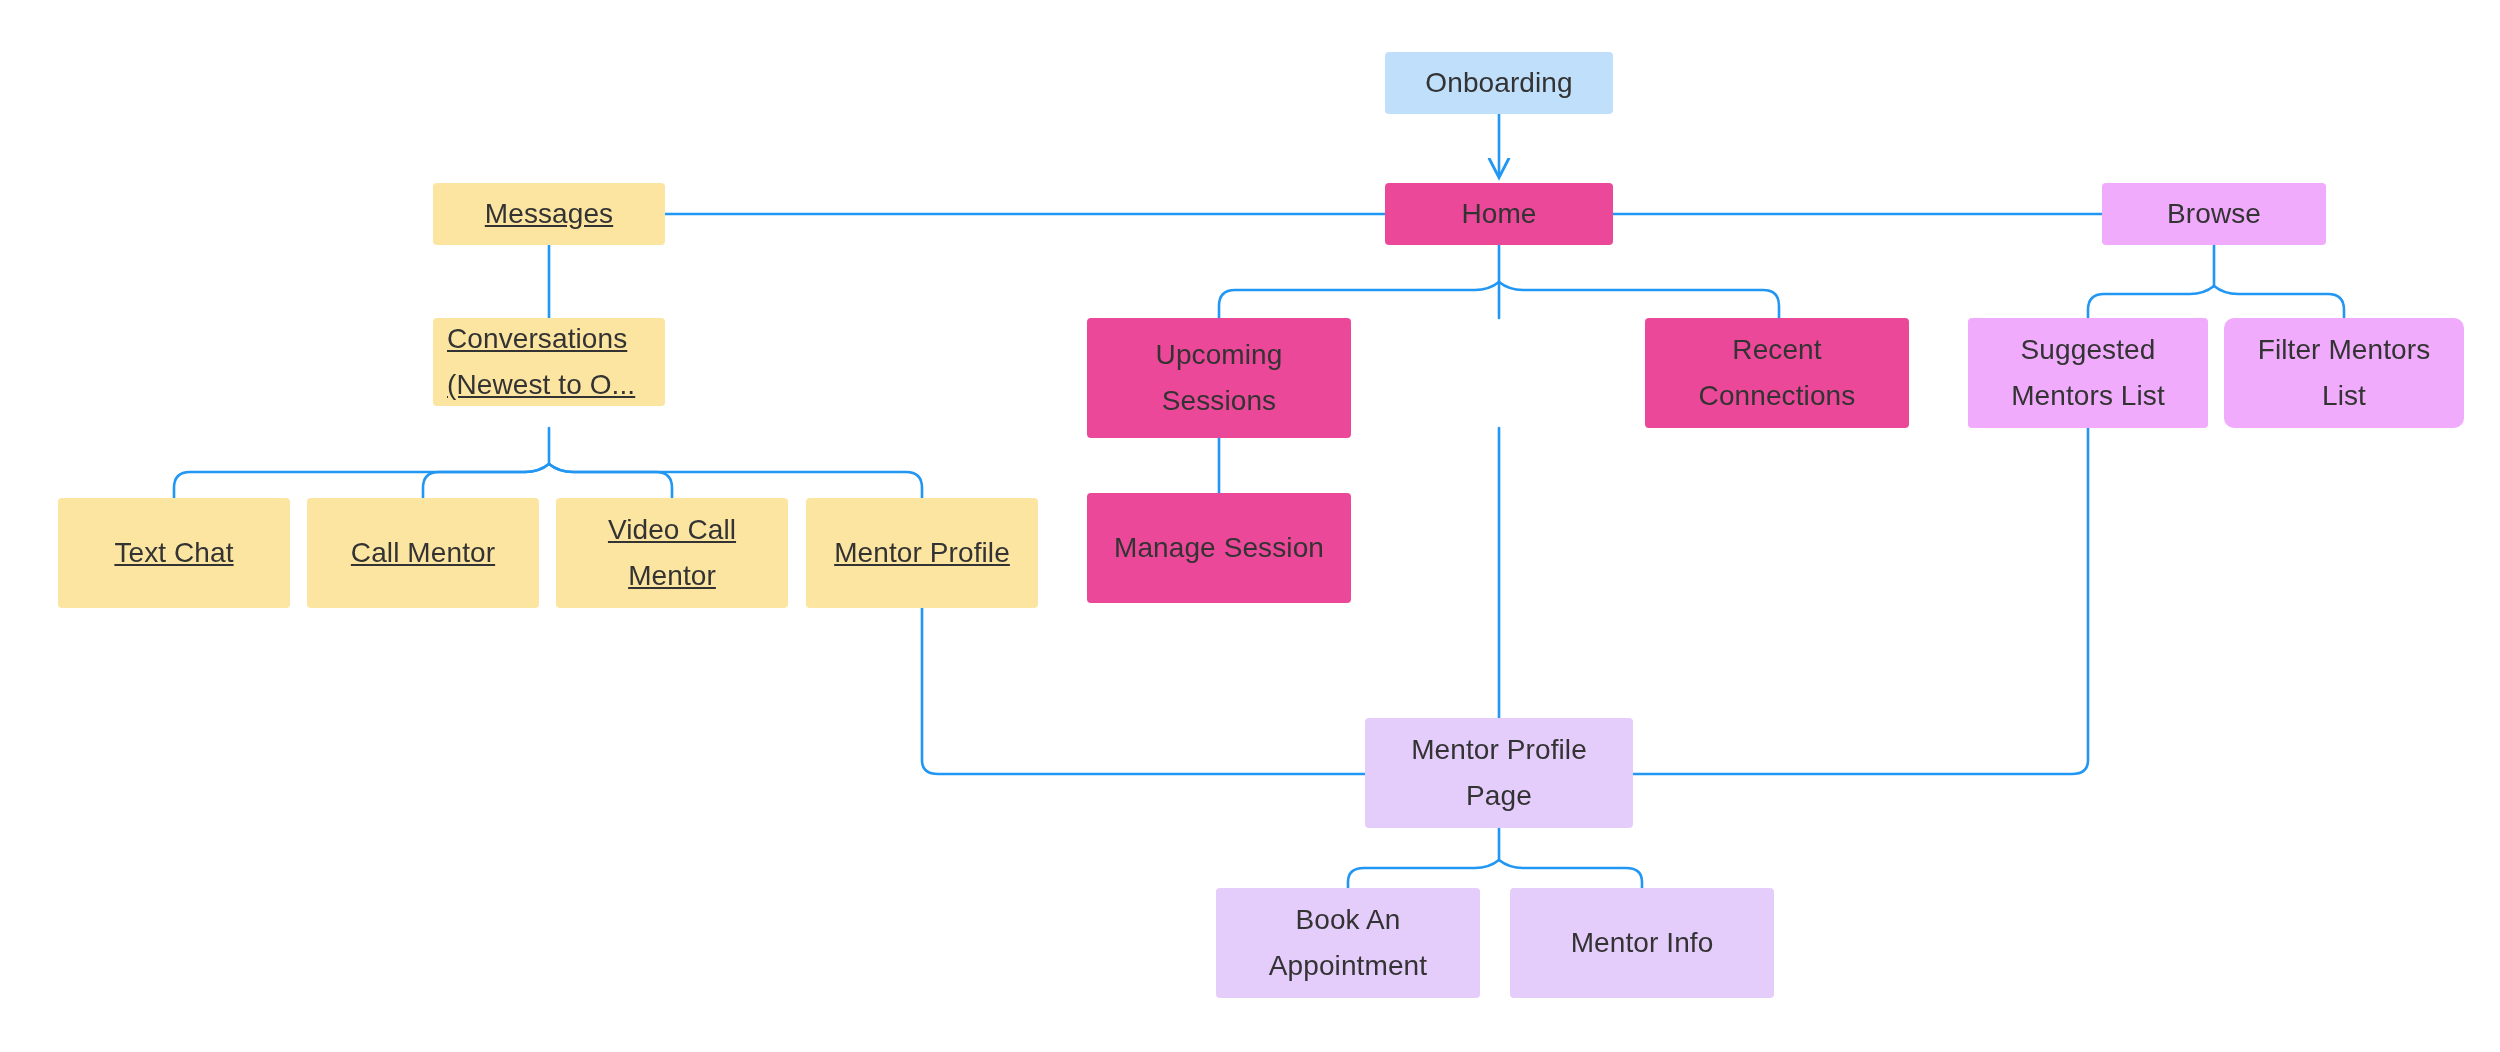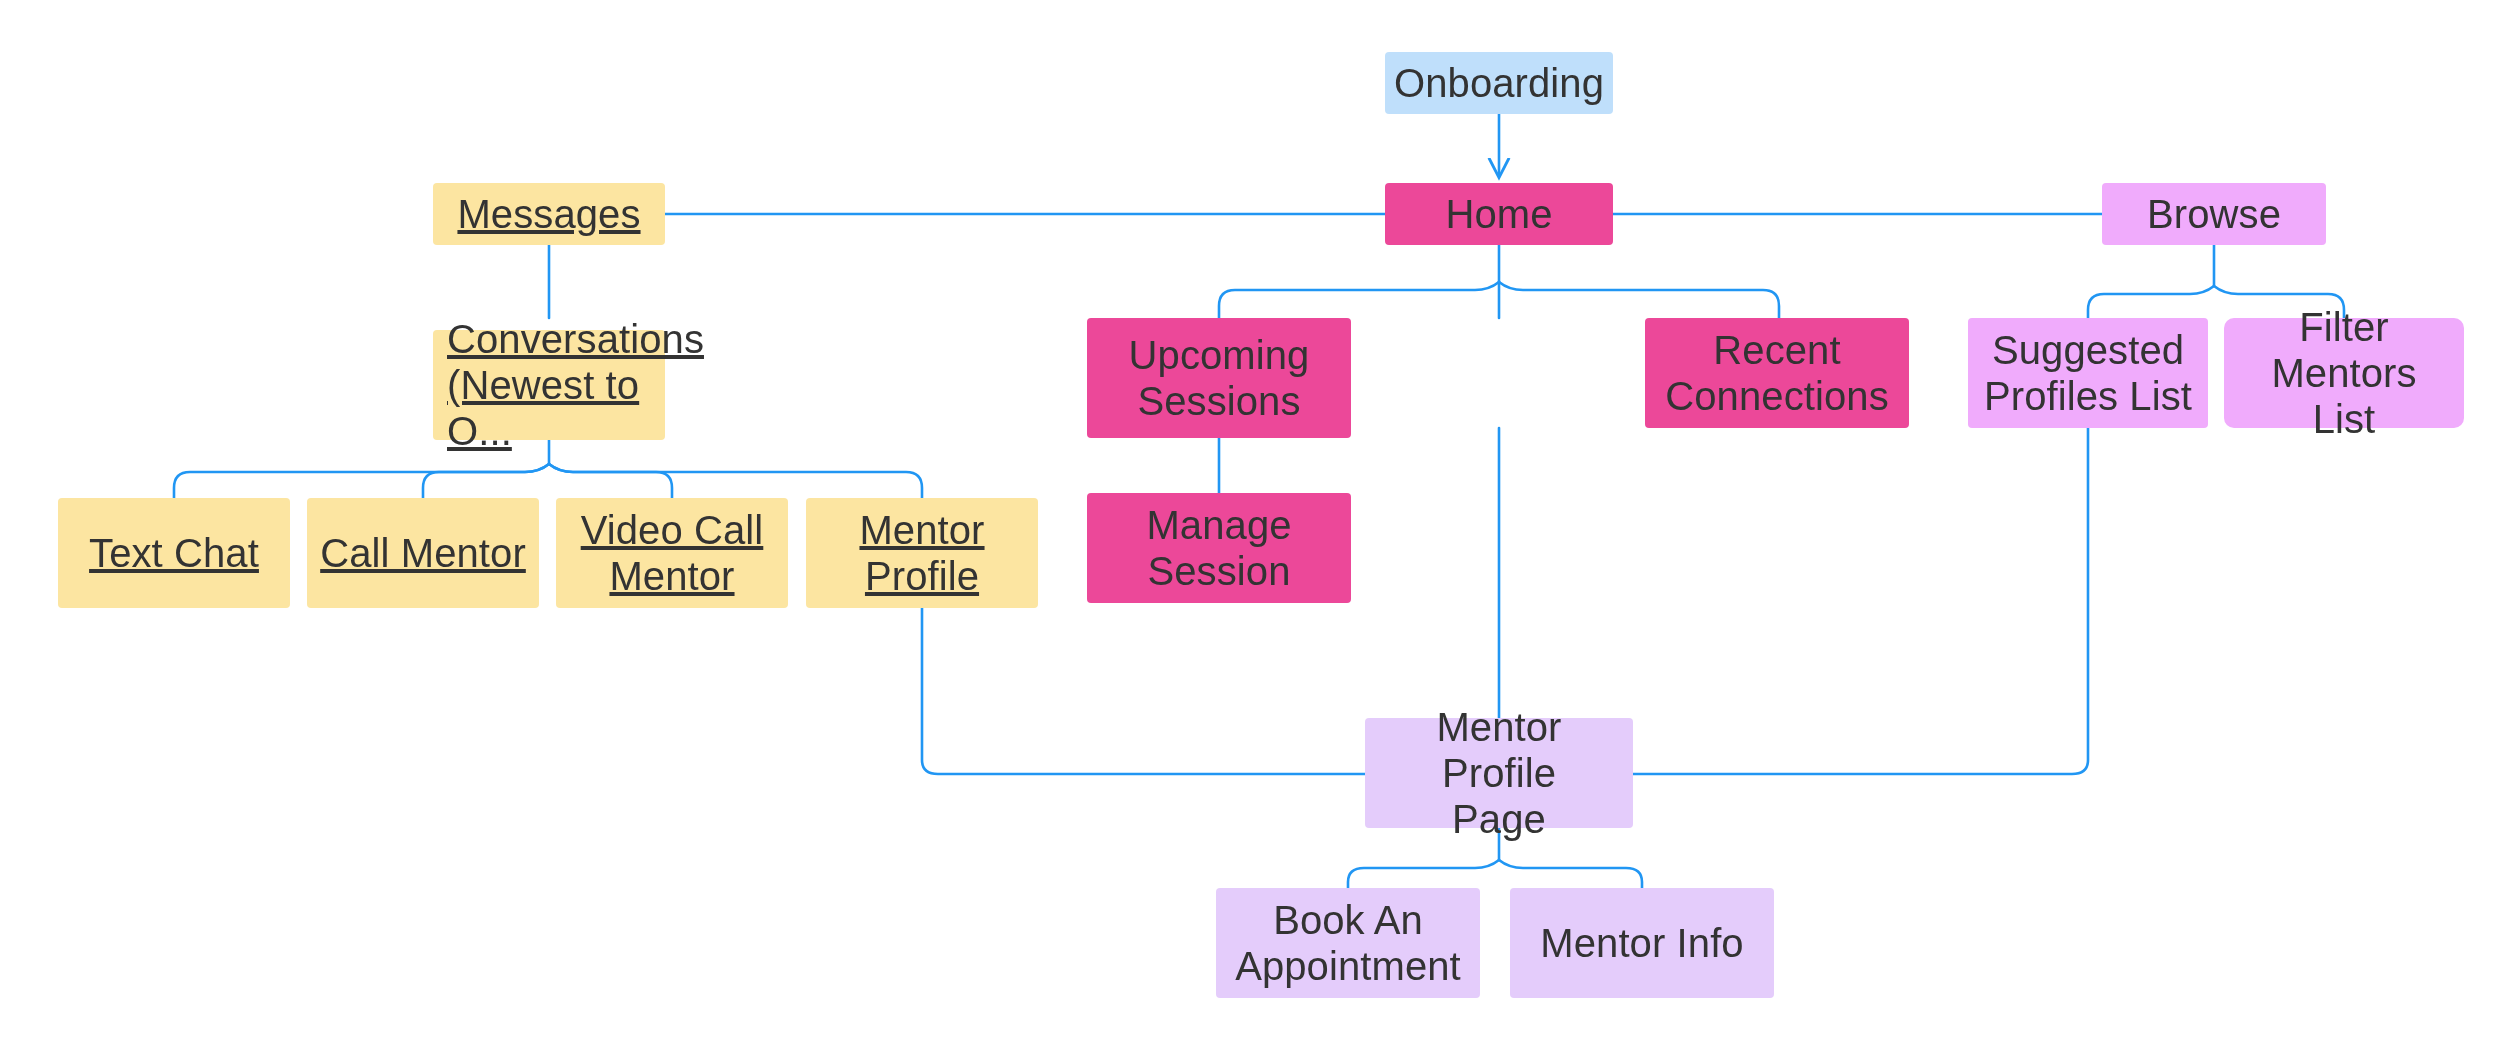--- a/index.html
+++ b/index.html
@@ -36,7 +36,7 @@
     text-align: center;
     border-radius: 4px;
     color: #333333;
-    font-size: 40px;
+    font-size: 28px;
     line-height: 46px;
     font-family: "Liberation Sans", sans-serif;
     padding: 0 10px;

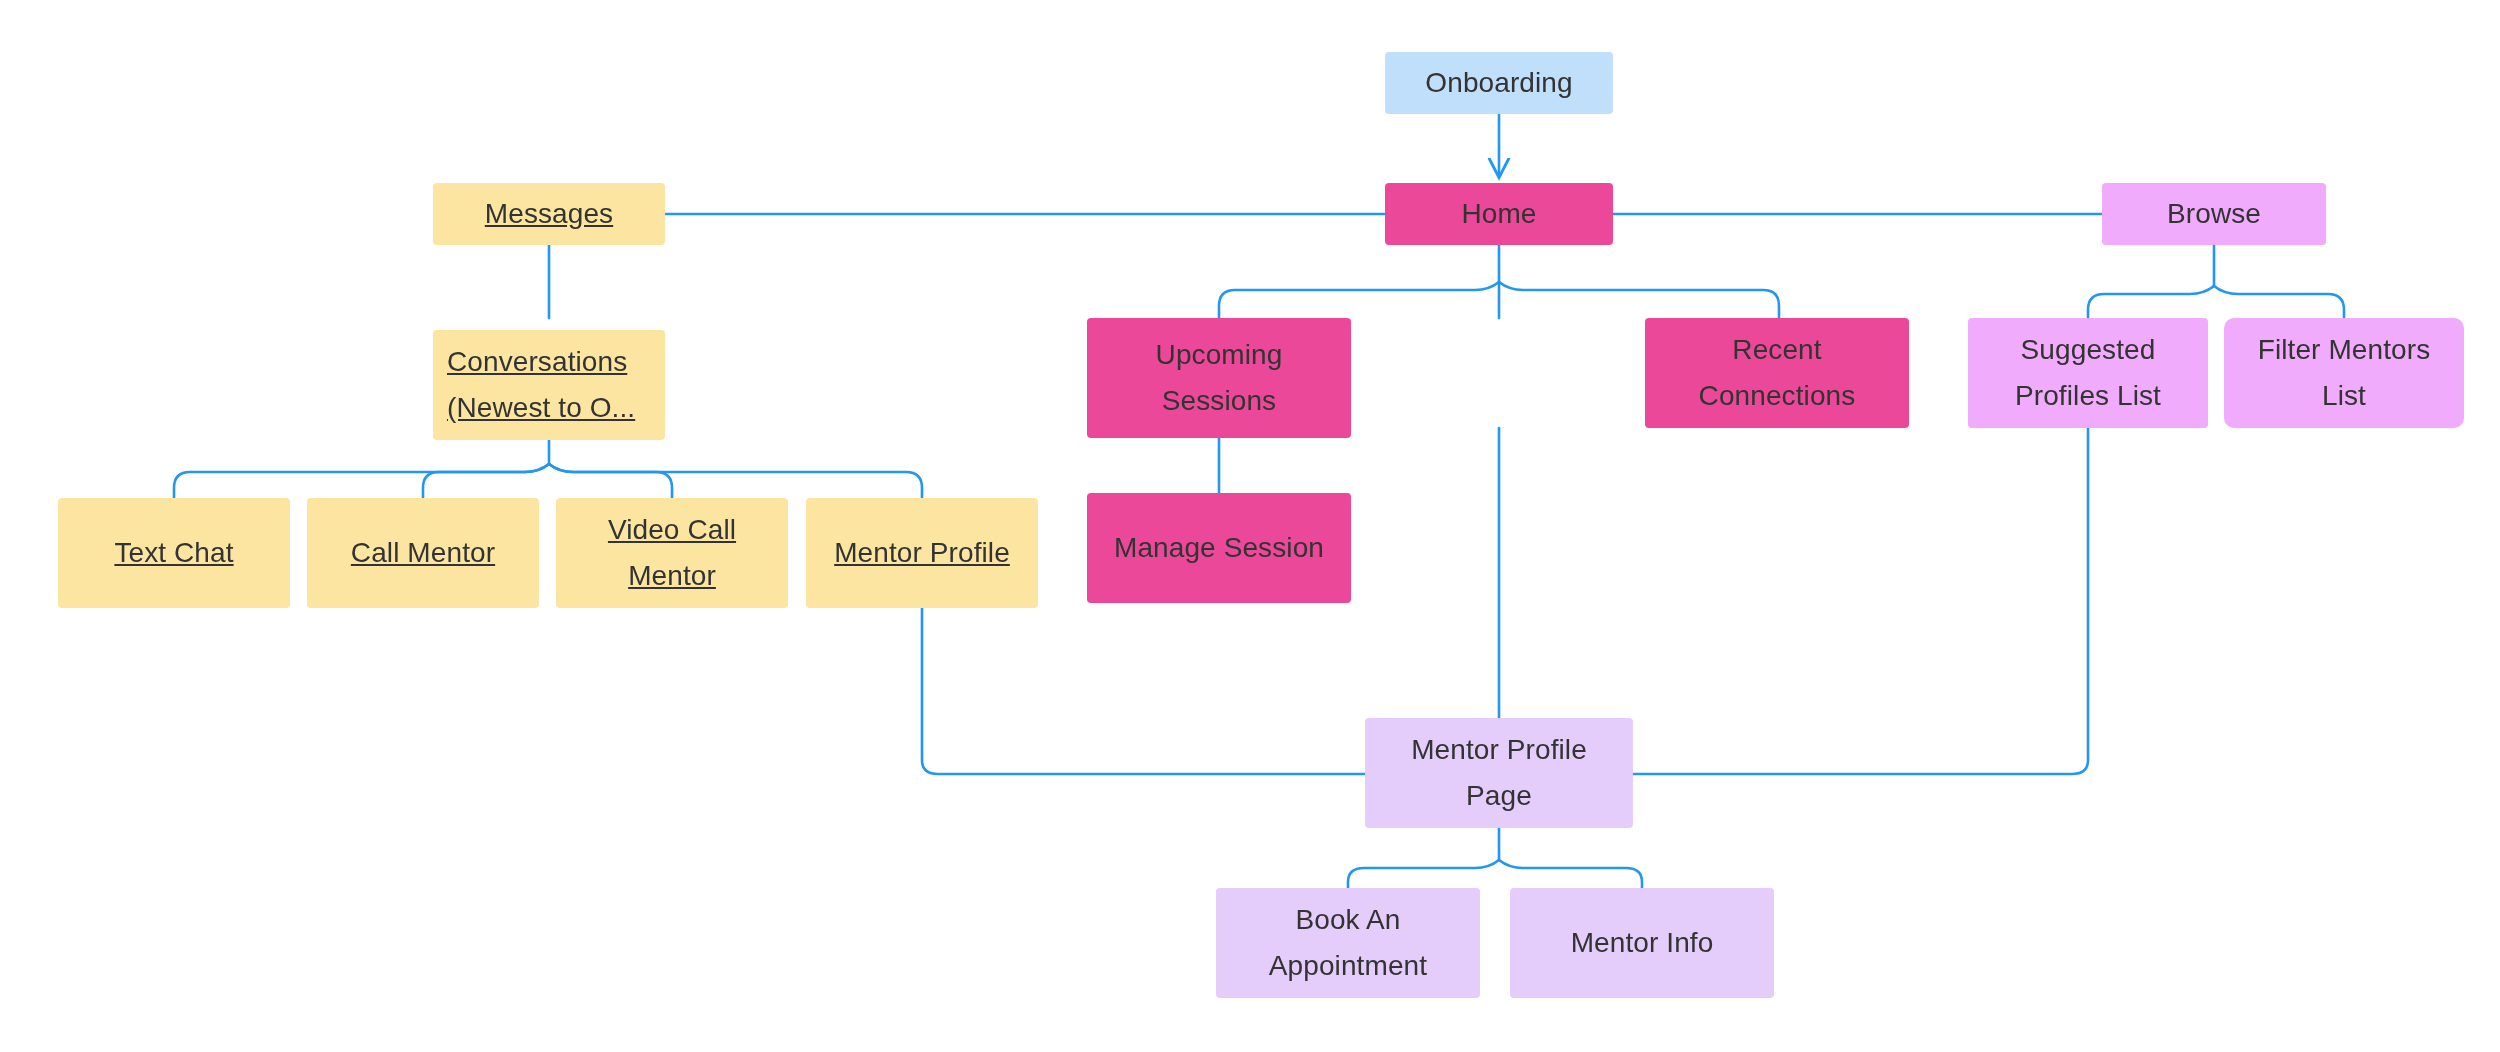--- a/index.html
+++ b/index.html
@@ -107,7 +107,7 @@
 
   <div class="node red" style="left:2102px; top:183px; width:224px; height:62px;">Browse</div>
 
-  <div class="node yellow" style="left:433px;  top:318px; width:232px; height:110px; justify-content:flex-start; text-align:left; padding-left:14px;margin-top:12px;">Conversations
+  <div class="node yellow" style="left:433px;  top:318px; width:232px; height:88px; justify-content:flex-start; text-align:left; padding-left:14px;">Conversations
 (Newest to O...</div>
 
   <div class="node green" style="left:1087px; top:318px; width:264px; height:120px;">Upcoming

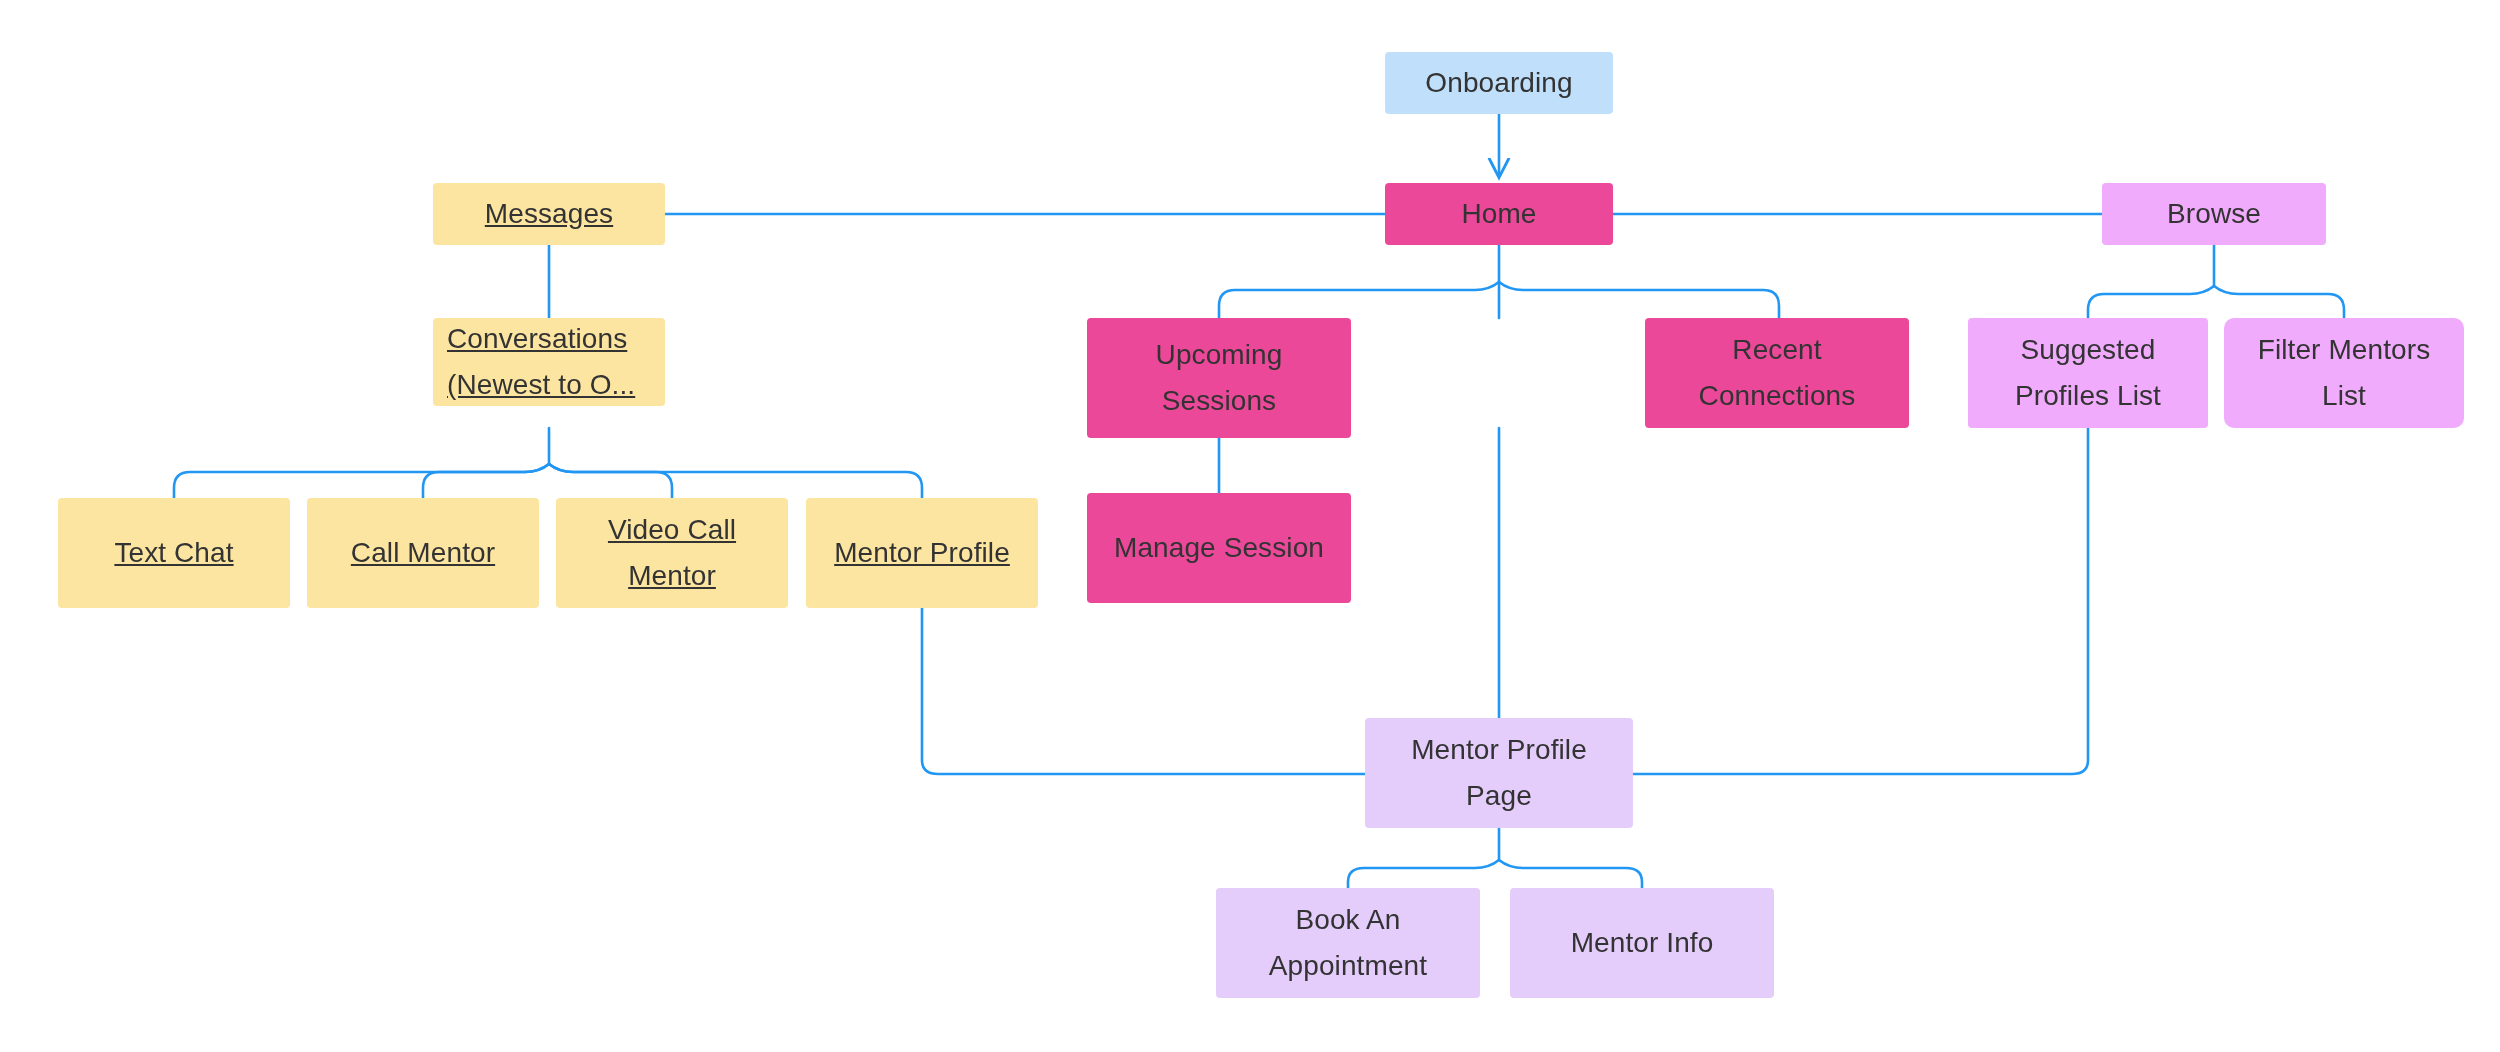--- a/index.html
+++ b/index.html
@@ -118,7 +118,7 @@
 Connections</div>
 
   <div class="node red" style="left:1968px; top:318px; width:240px; height:110px;">Suggested
-Profiles List</div>
+Mentors List</div>
 
   <div class="node red" style="left:2224px; top:318px; width:240px; height:110px;border-radius:10px;">Filter Mentors
 List</div>

